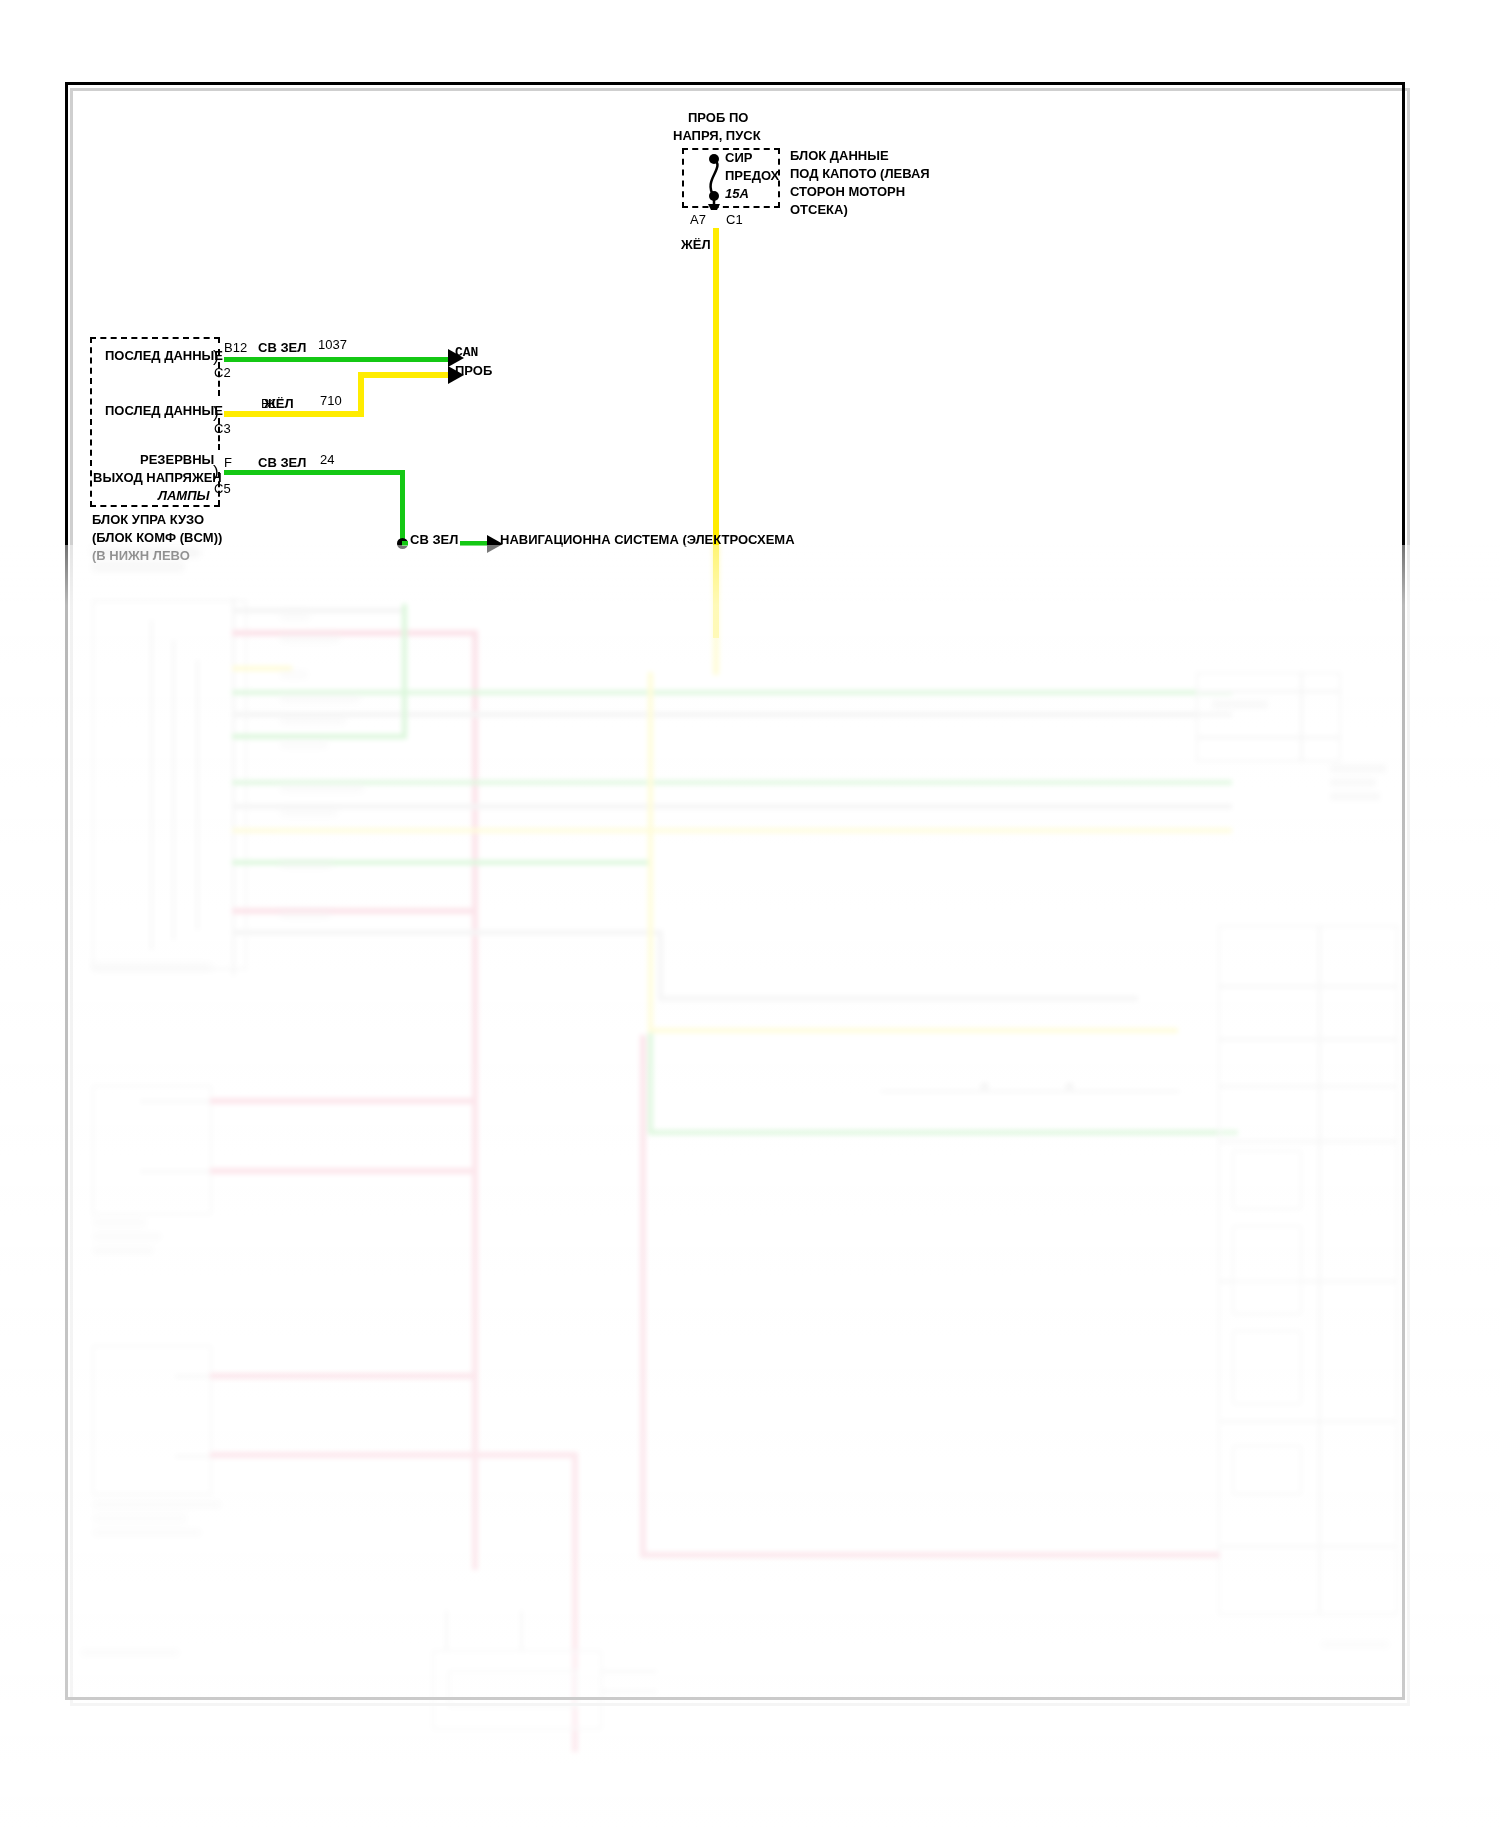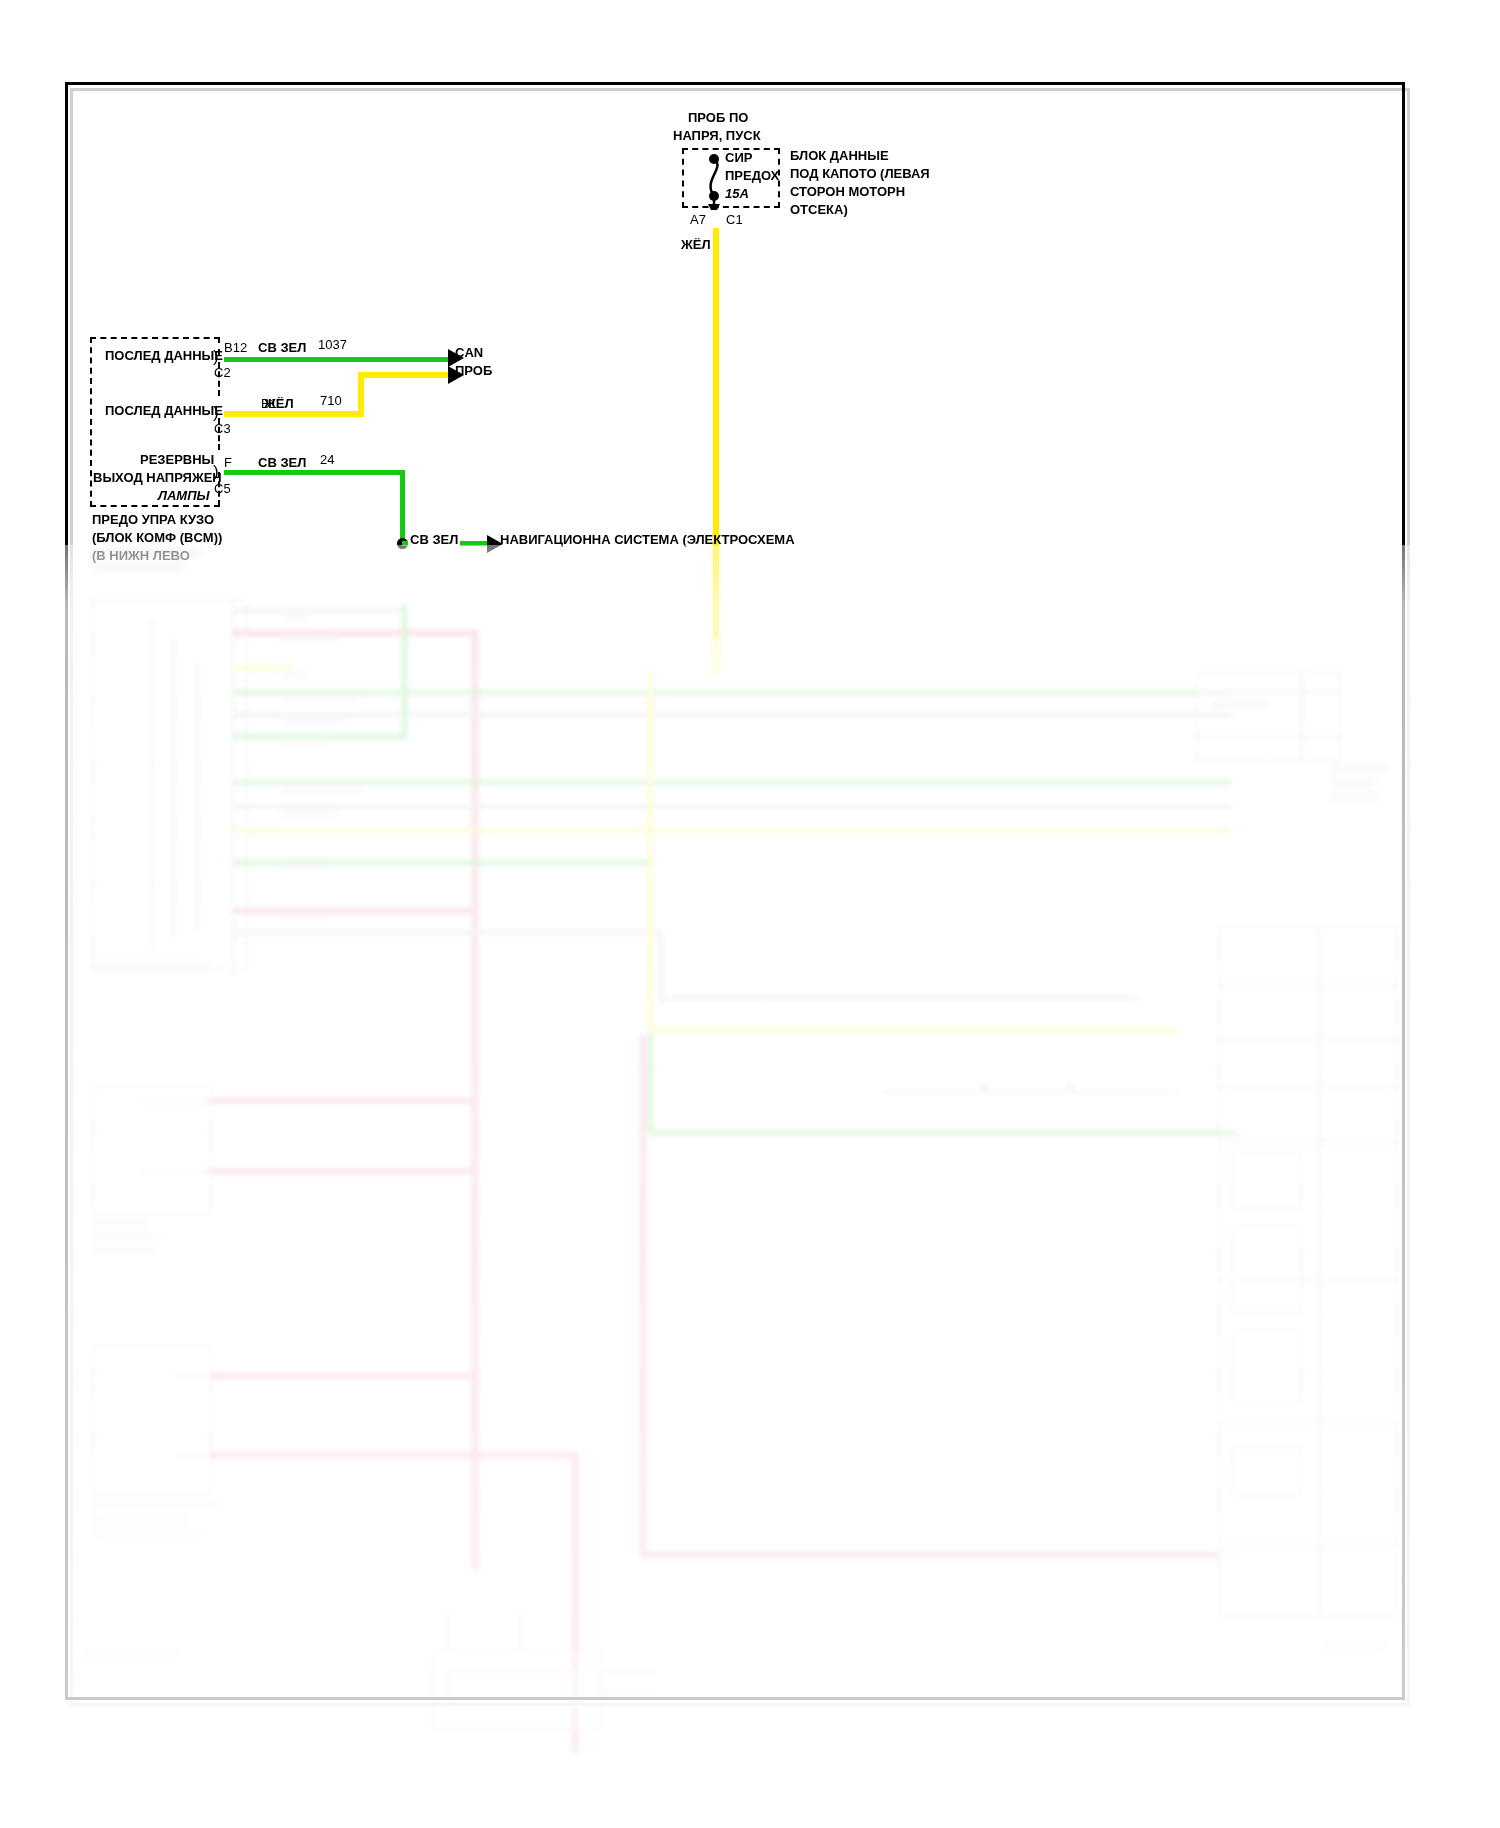--- a/index.html
+++ b/index.html
@@ -239,7 +239,7 @@
   <div class="wire w-h yel" style="left:358px;top:372px;width:90px;height:6px;"></div>
   <div class="arrow" style="left:448px;top:366px;"></div>
 
-  <div class="txt b" style="left:455px;top:345px;">CAN</div>
+  <div class="txt b" style="left:455px;top:345px;font-family:Liberation Mono, monospace;">CAN</div>
   <div class="txt b" style="left:455px;top:363px;">ПРОБ</div>
 
   <div class="txt b" style="left:140px;top:452px;">РЕЗЕРВНЫ</div>

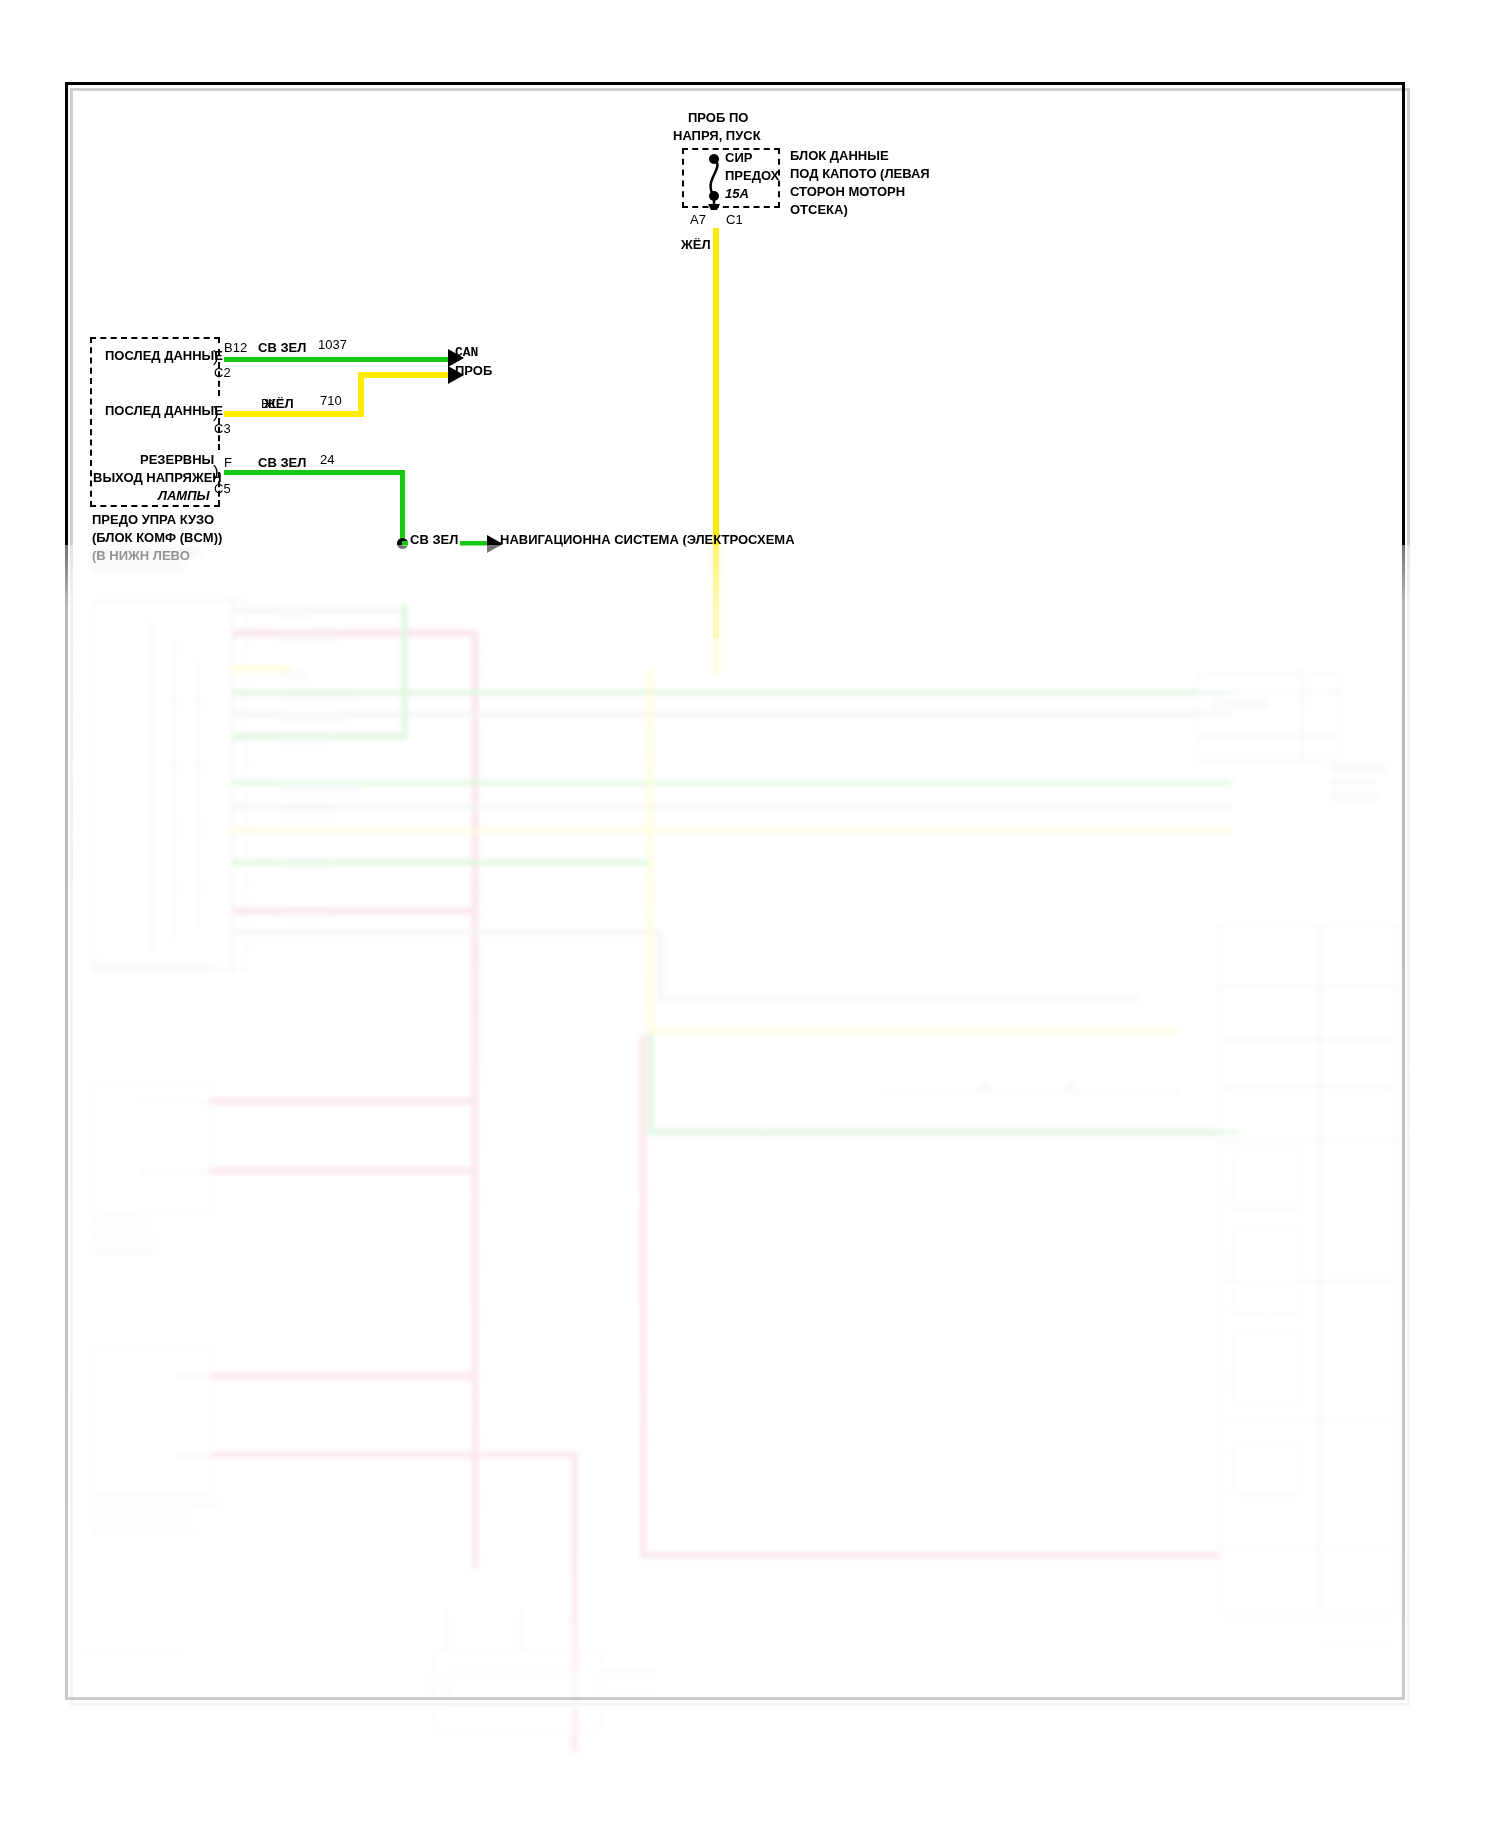--- a/index.html
+++ b/index.html
@@ -253,7 +253,7 @@
   <div class="wire w-h grn" style="left:224px;top:470px;width:181px;height:5px;"></div>
   <div class="wire w-v grn" style="left:400px;top:470px;height:75px;width:5px;"></div>
 
-  <div class="txt b" style="left:92px;top:512px;">ПРЕДО УПРА КУЗО</div>
+  <div class="txt b" style="left:92px;top:512px;">БЛОК УПРА КУЗО</div>
   <div class="txt b" style="left:92px;top:530px;">(БЛОК КОМФ (BCM))</div>
   <div class="txt b" style="left:92px;top:548px;opacity:.85;">(В НИЖН ЛЕВО</div>
 

